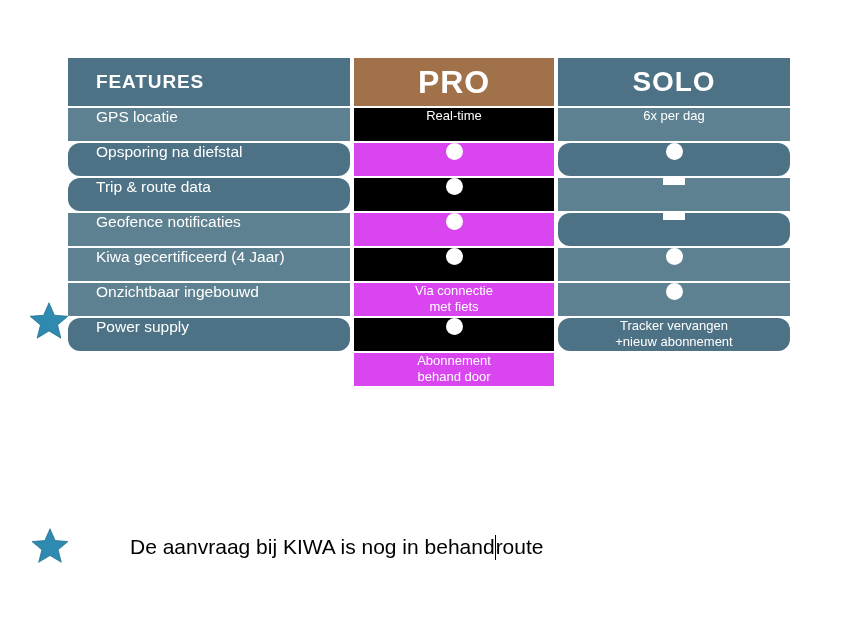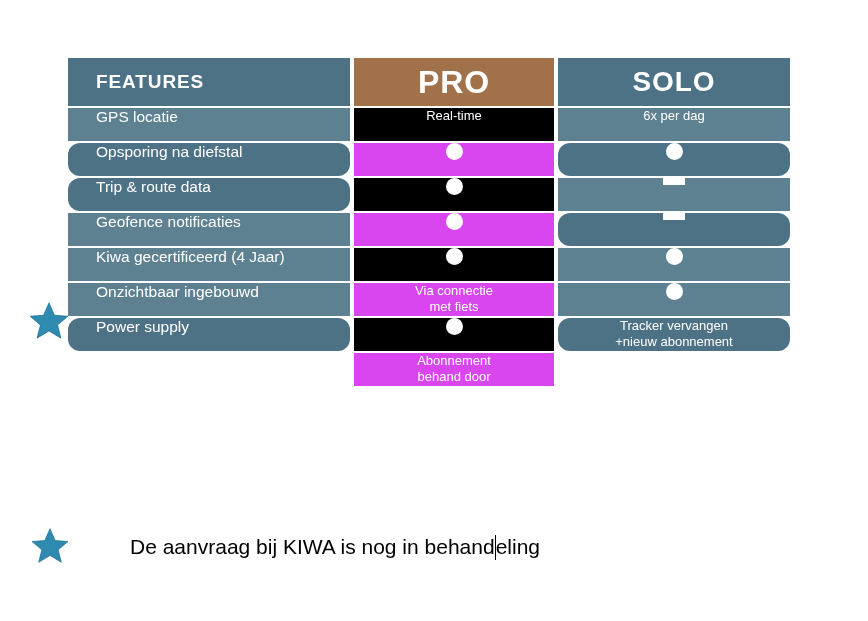--- a/index.html
+++ b/index.html
@@ -243,7 +243,7 @@
 </div>
 
 <div id="footnote-line">
-  <span>De aanvraag bij KIWA is nog in behand</span><span id="text-caret"></span><span>eling</span>
+  <span>De aanvraag bij KIWA is nog in behand</span><span id="text-caret"></span><span>route</span>
 </div>
 
 </body></html>

